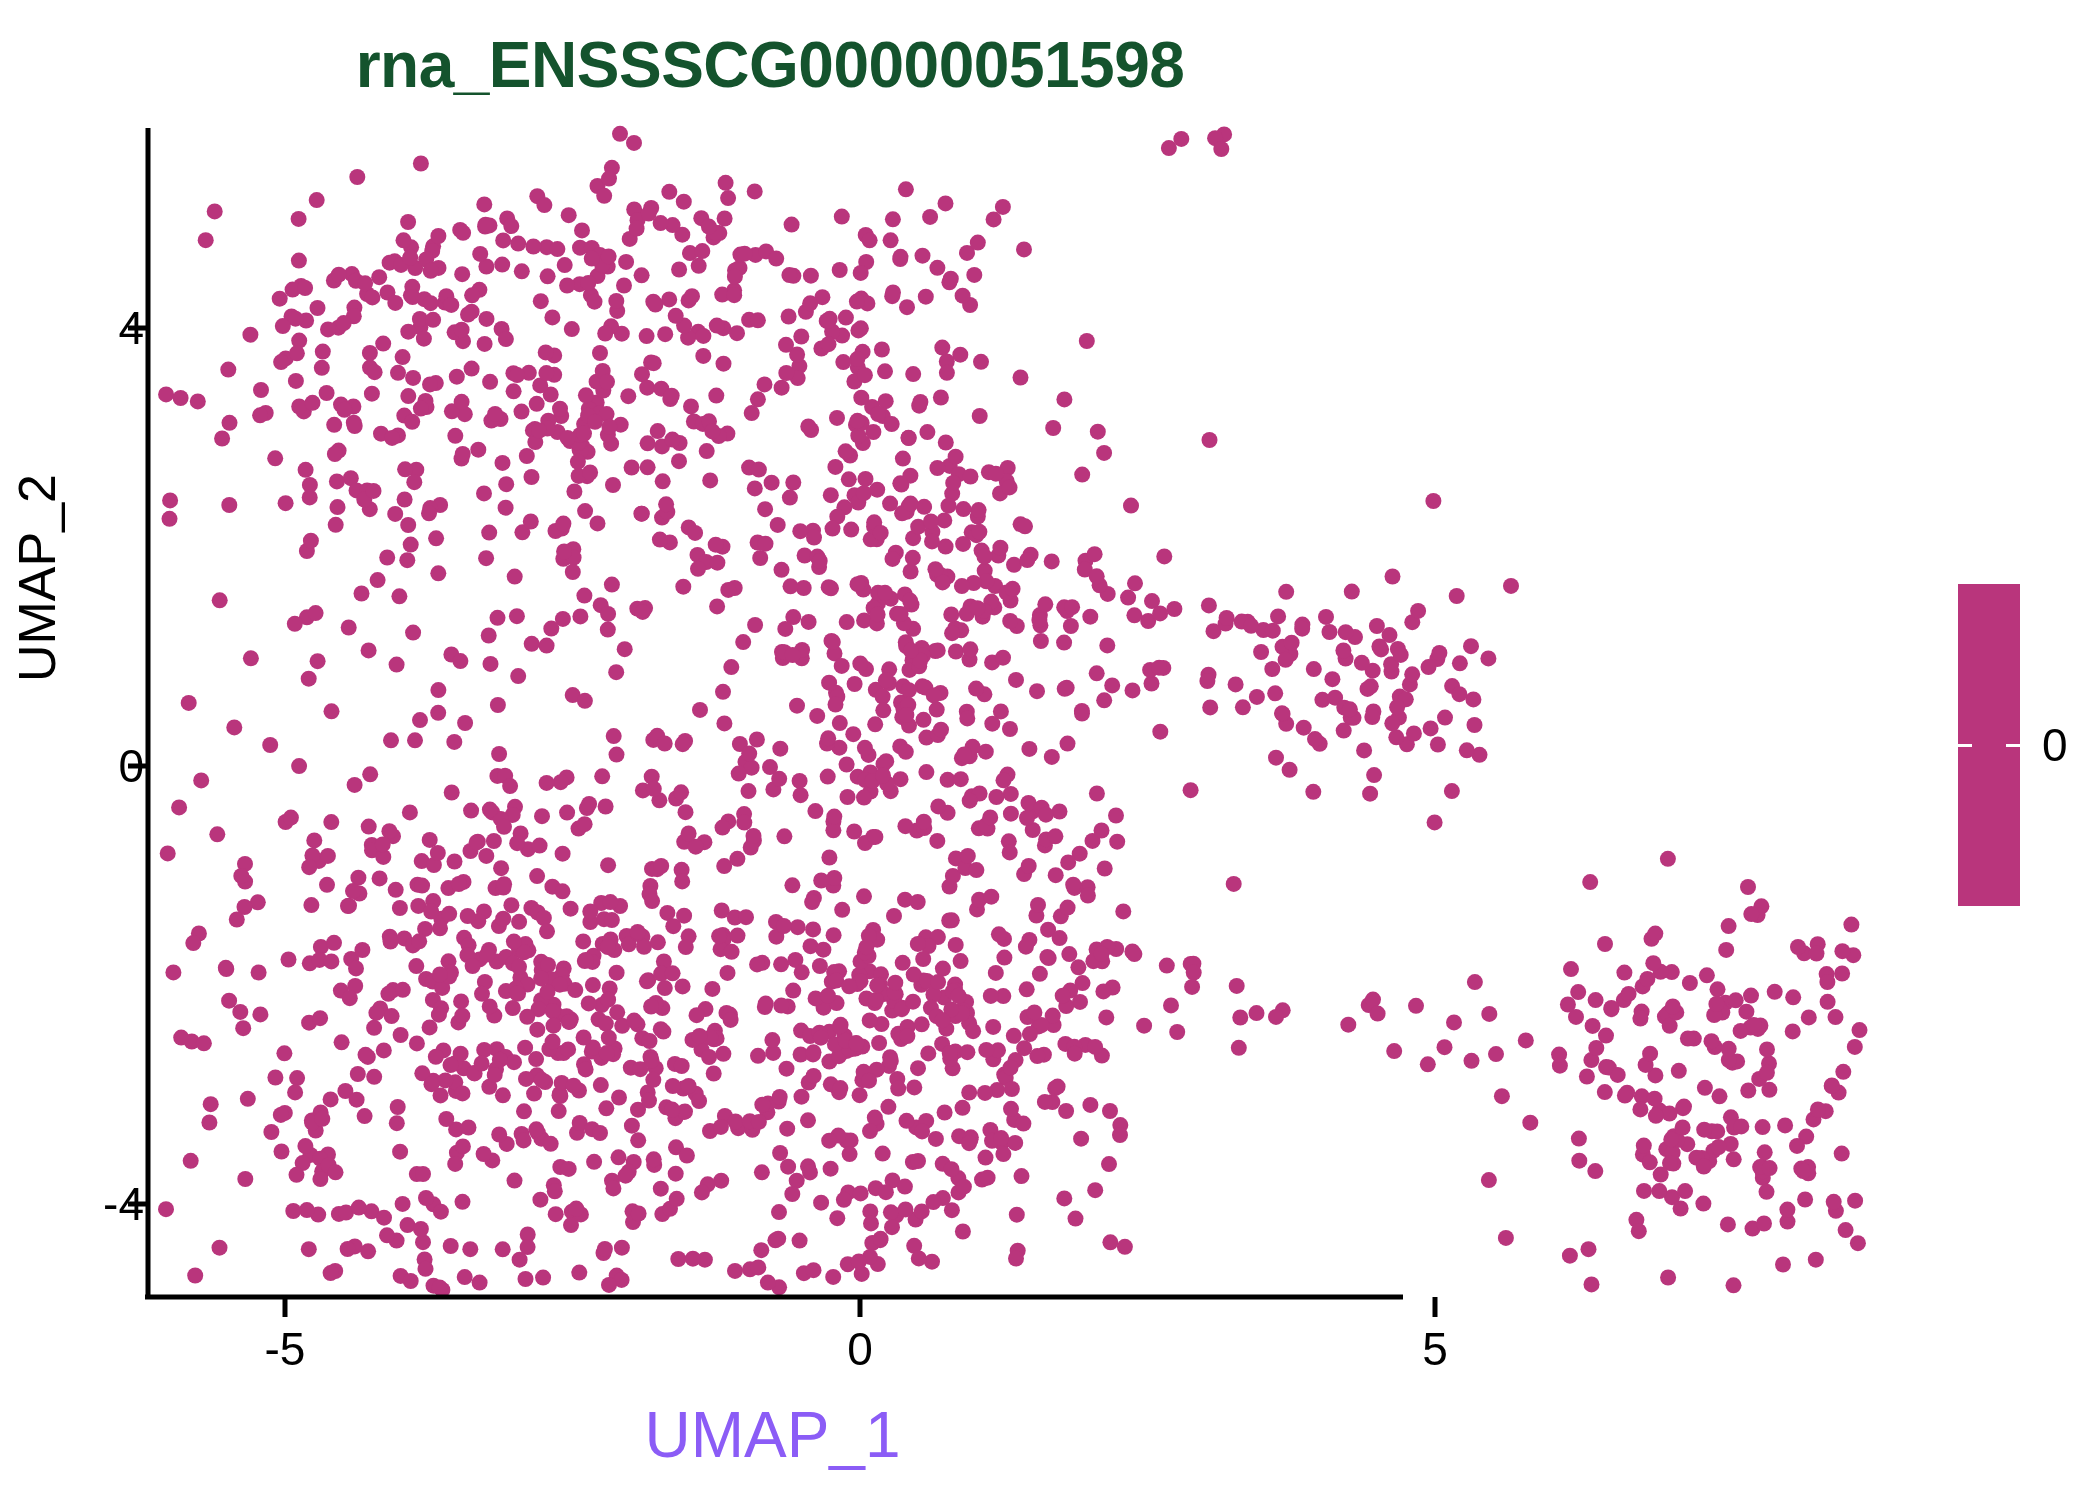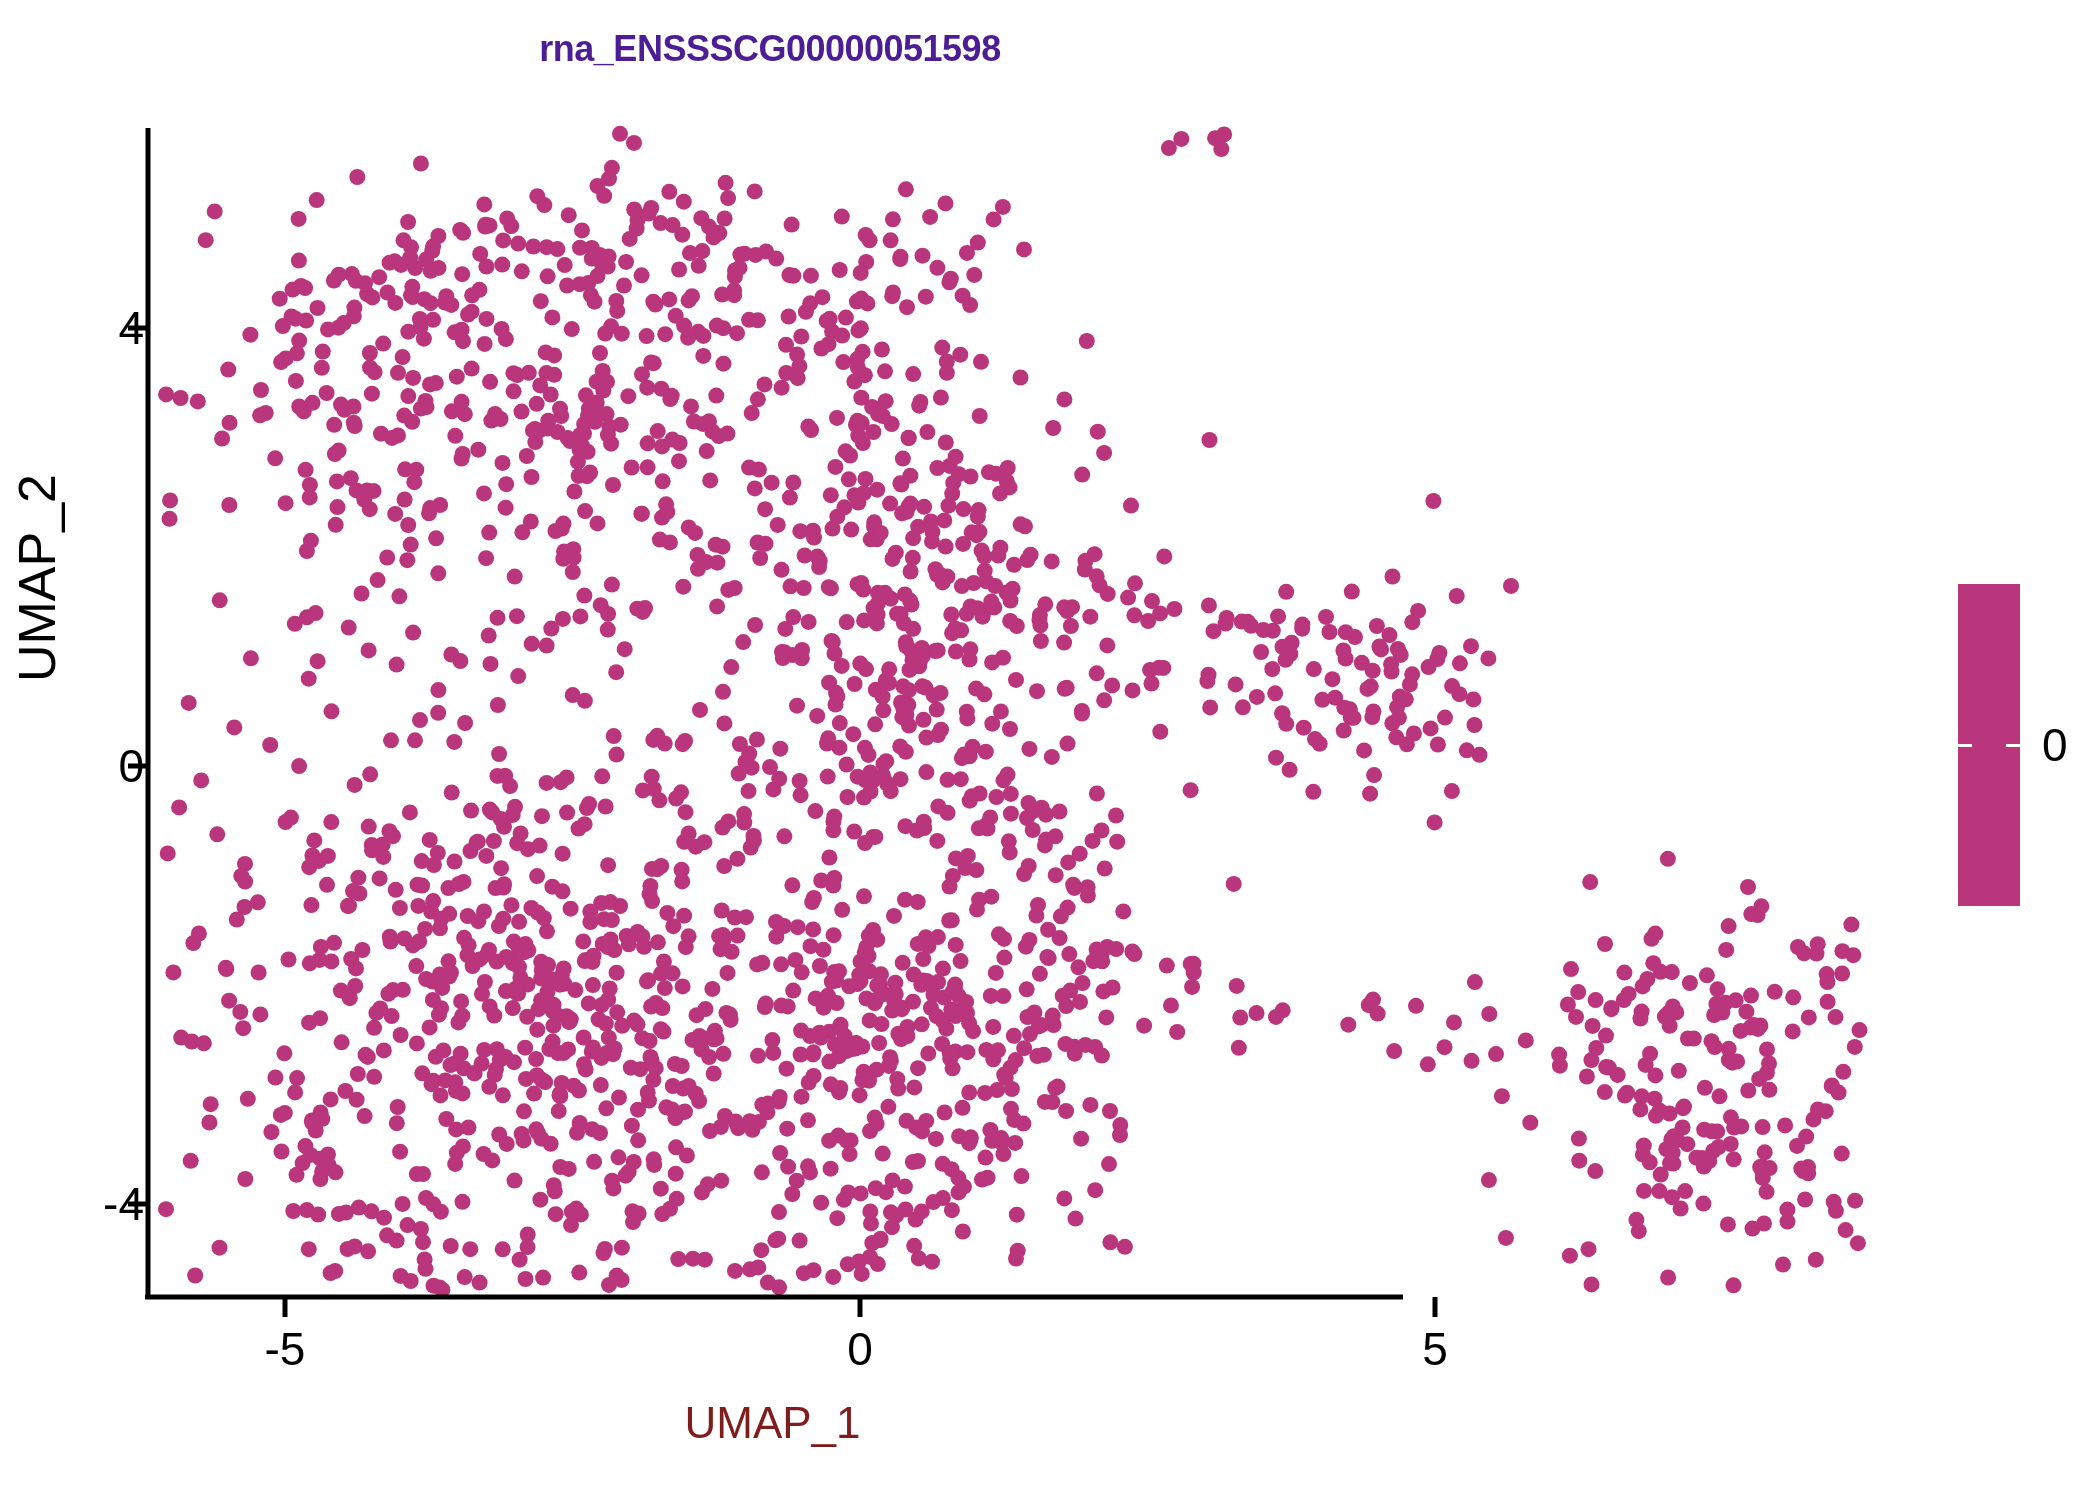--- a/index.html
+++ b/index.html
@@ -25,9 +25,9 @@
     top: 28px;
     width: 1540px;
     text-align: center;
-    font-size: 36px;
+    font-size: 64px;
     font-weight: bold;
-    color: #4c1d95;
+    color: #14532d;
     letter-spacing: -0.5px;
     white-space: nowrap;
   }

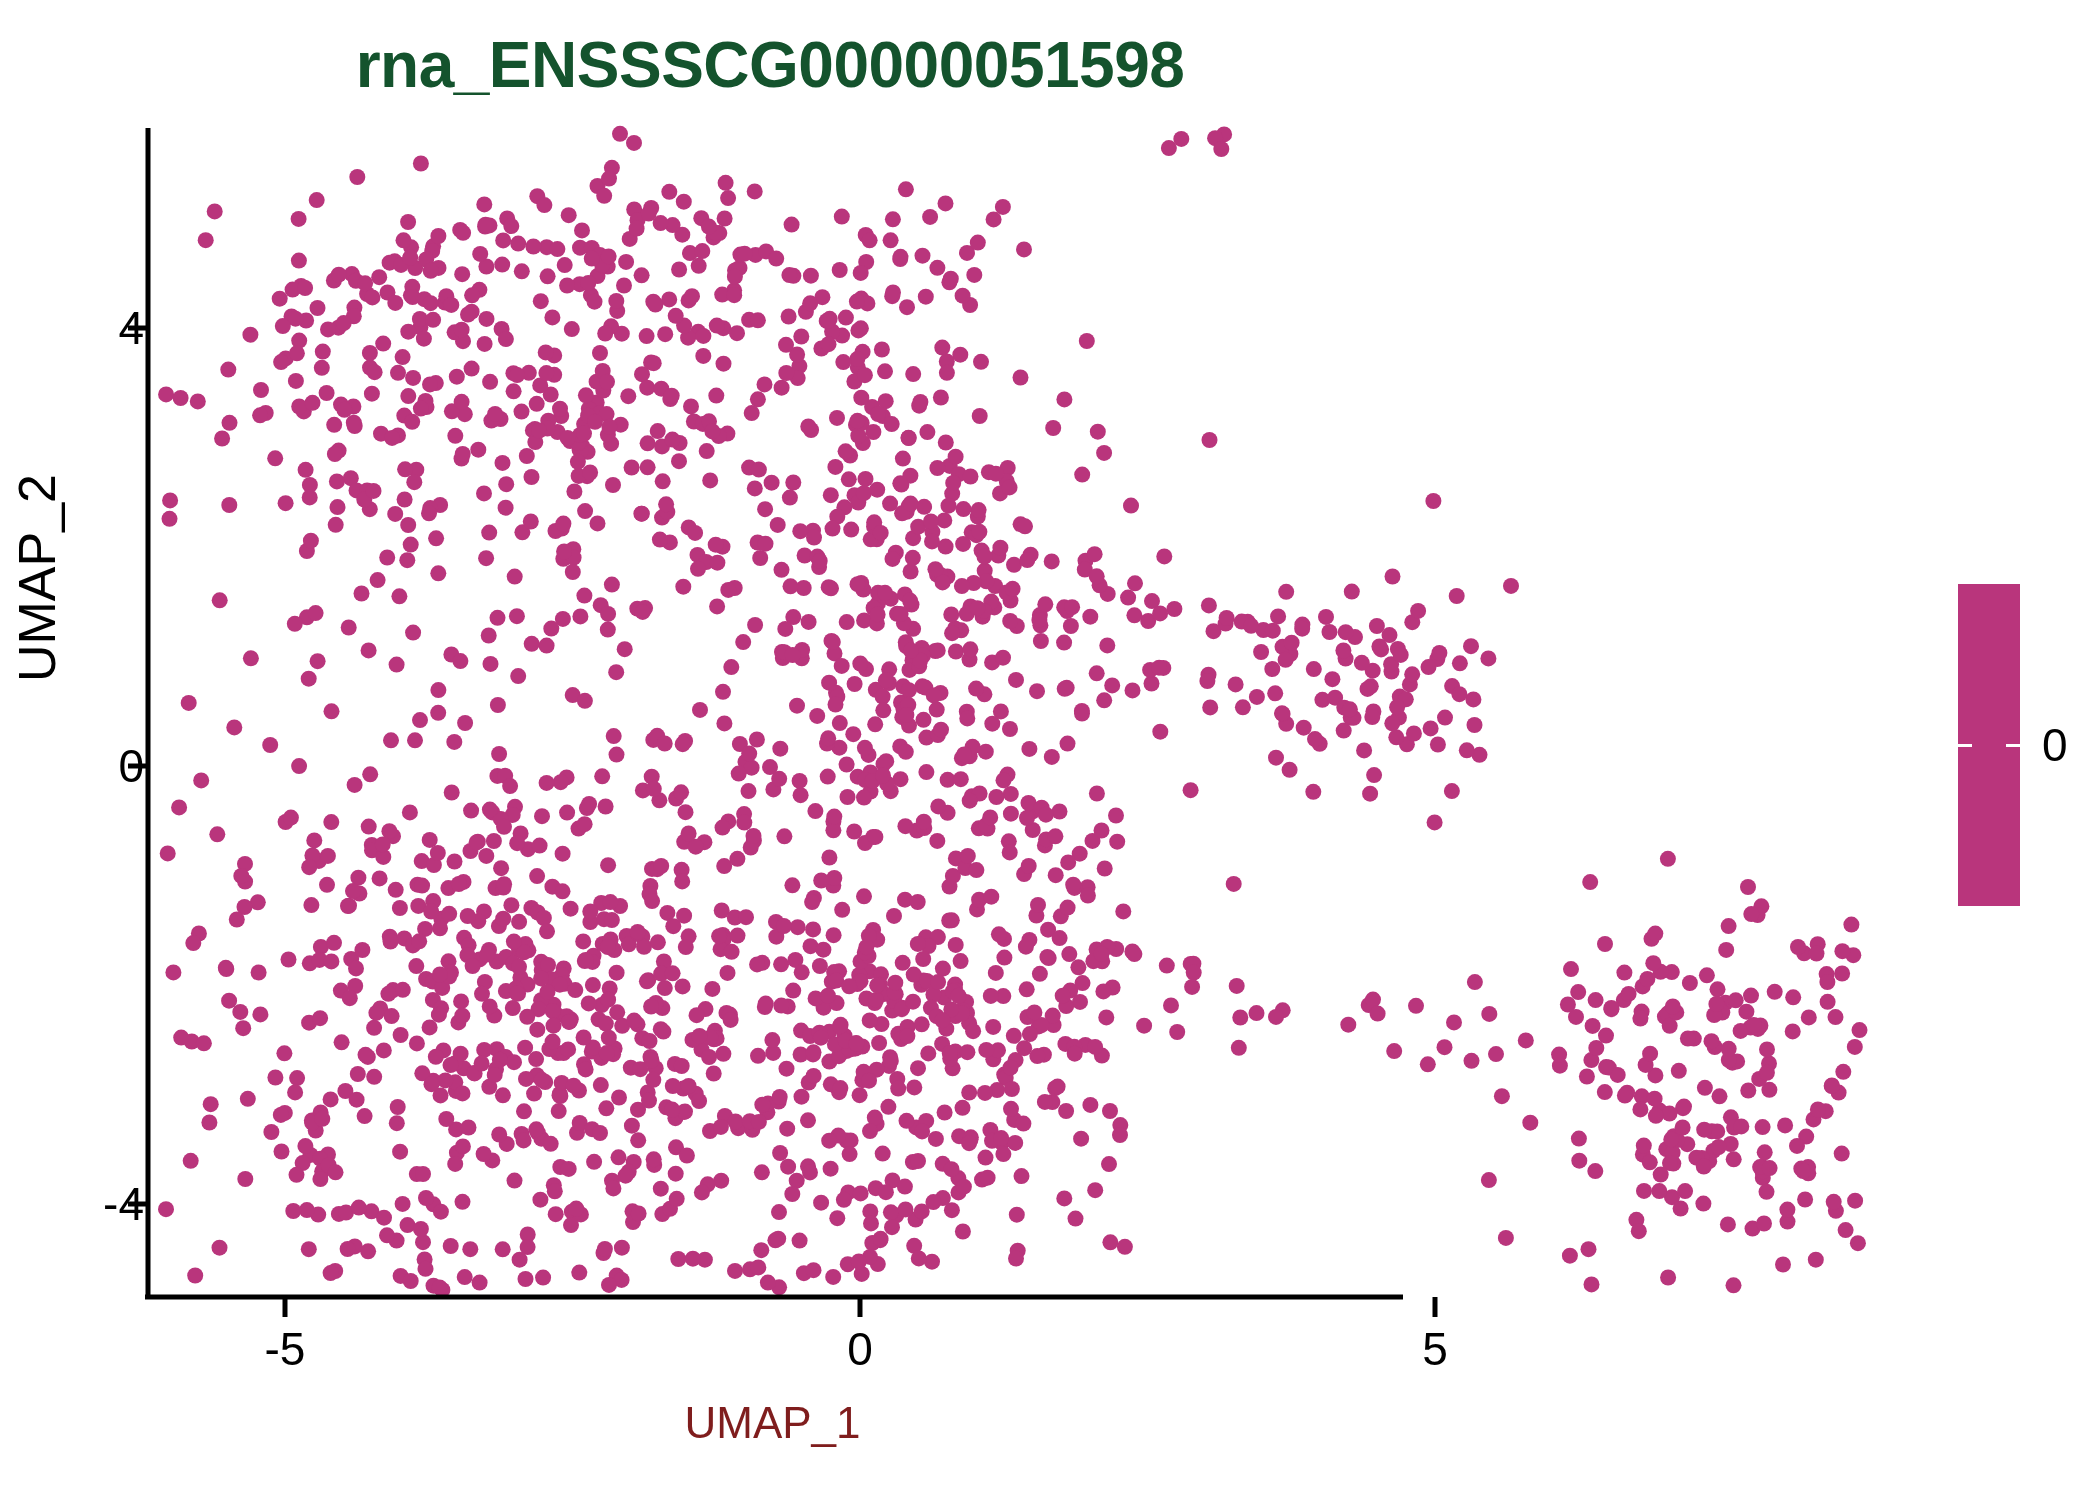--- a/index.html
+++ b/index.html
@@ -62,8 +62,8 @@
     top: 1398px;
     width: 1255px;
     text-align: center;
-    font-size: 44px;
-    color: #7f1d1d;
+    font-size: 64px;
+    color: #8b5cf6;
     white-space: nowrap;
   }
   .tick-label-y {

